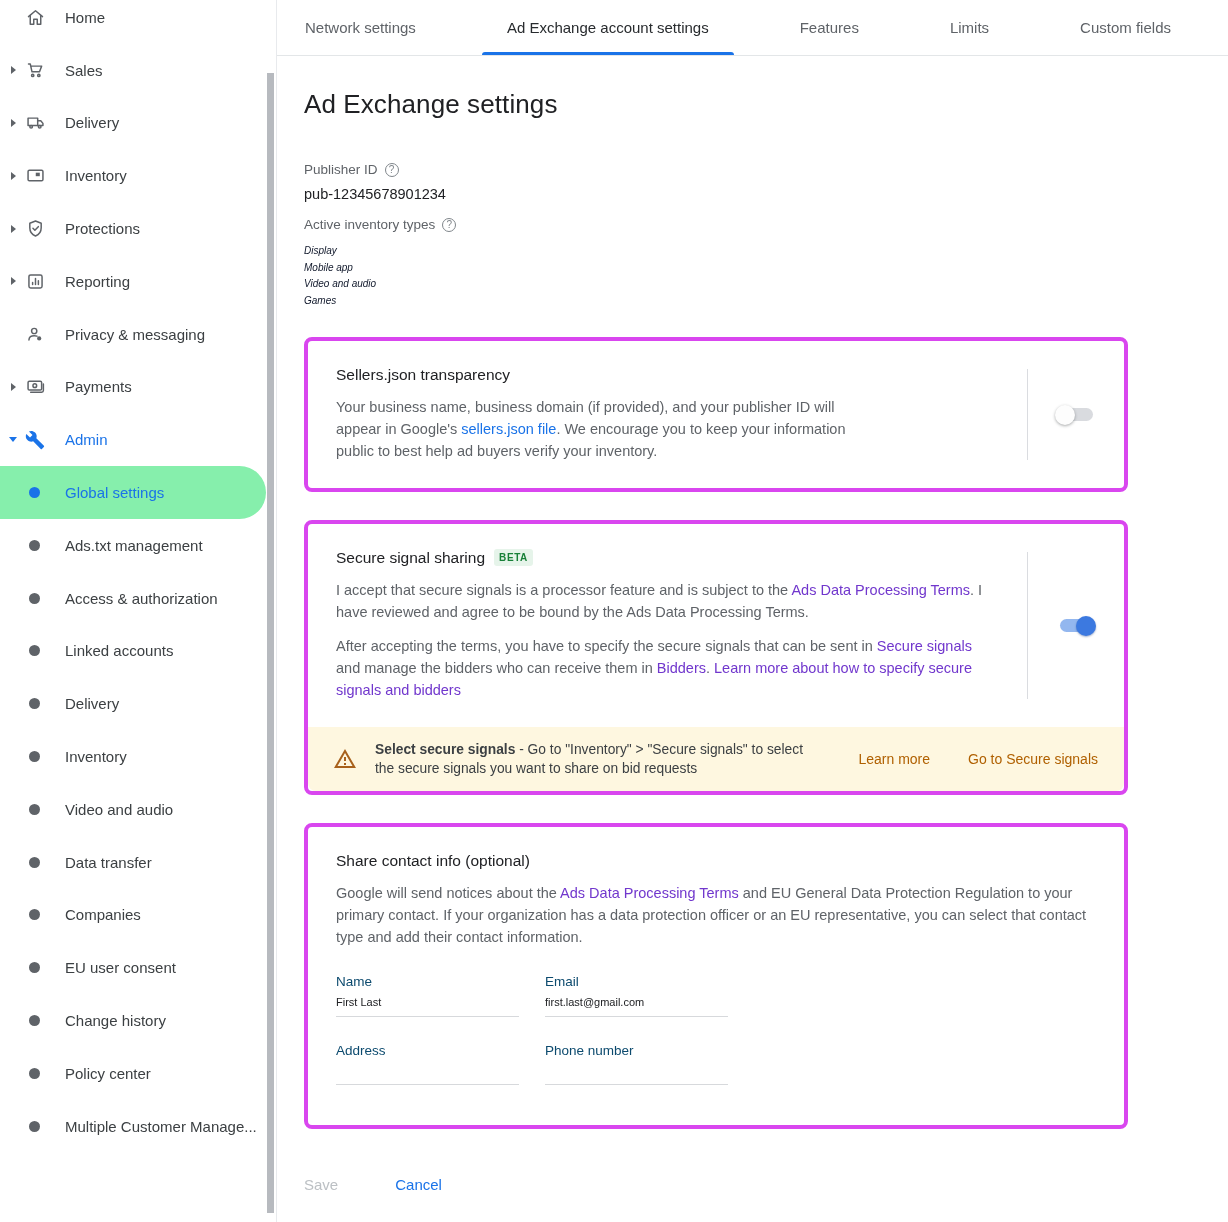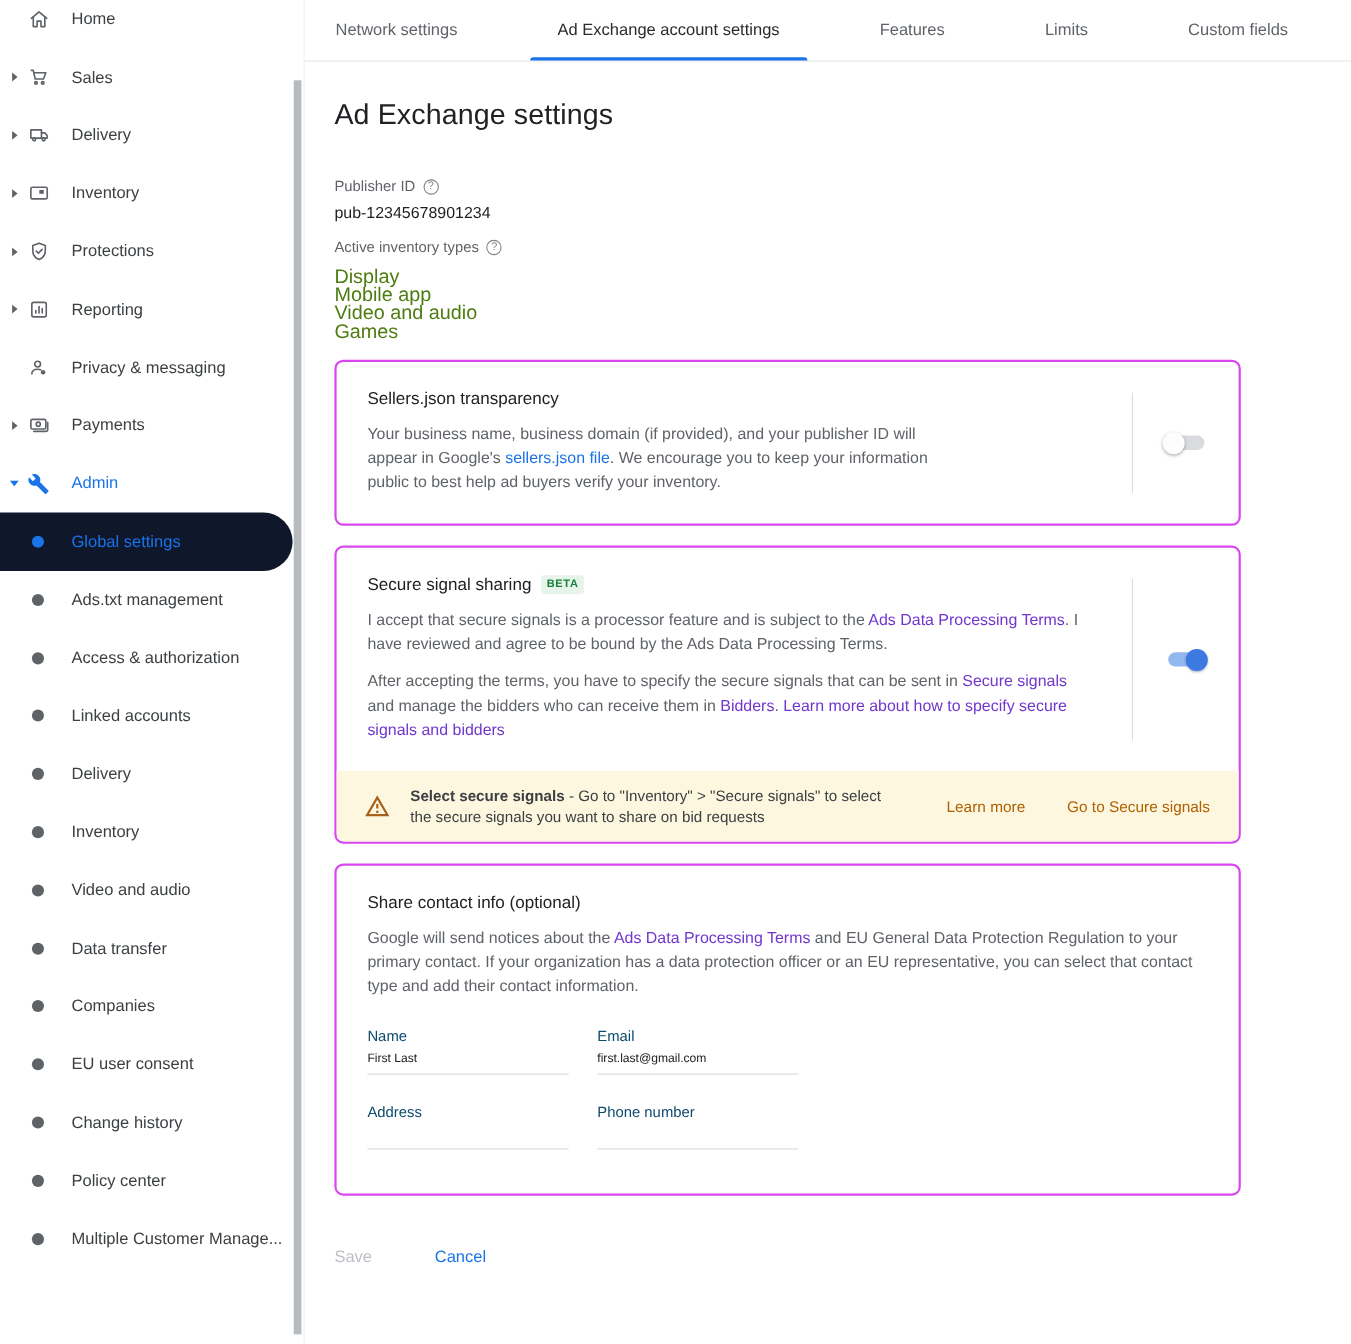--- a/index.html
+++ b/index.html
@@ -39,7 +39,7 @@
   .meta-label { display:flex; align-items:center; font-size:13.5px; color:#5f6368; }
   .help { display:inline-flex; align-items:center; justify-content:center; width:14px; height:14px; border:1.3px solid #80868b; border-radius:50%; font-size:10px; color:#80868b; margin-left:7px; cursor:pointer; }
   .meta-value { font-size:14.5px; color:#202124; margin:9px 0 15px; }
-  .inv-list { font-size:18px; color:#4d7c0f; line-height:16.5px; margin-top:11px; }
+  .inv-list { font-size:10px; color:#0f172a; line-height:16.5px; margin-top:11px;font-style:italic; }
 
   .card { border:2px solid #d946ef; border-radius:8px; margin-top:18px; }
   .card-row { display:flex; }

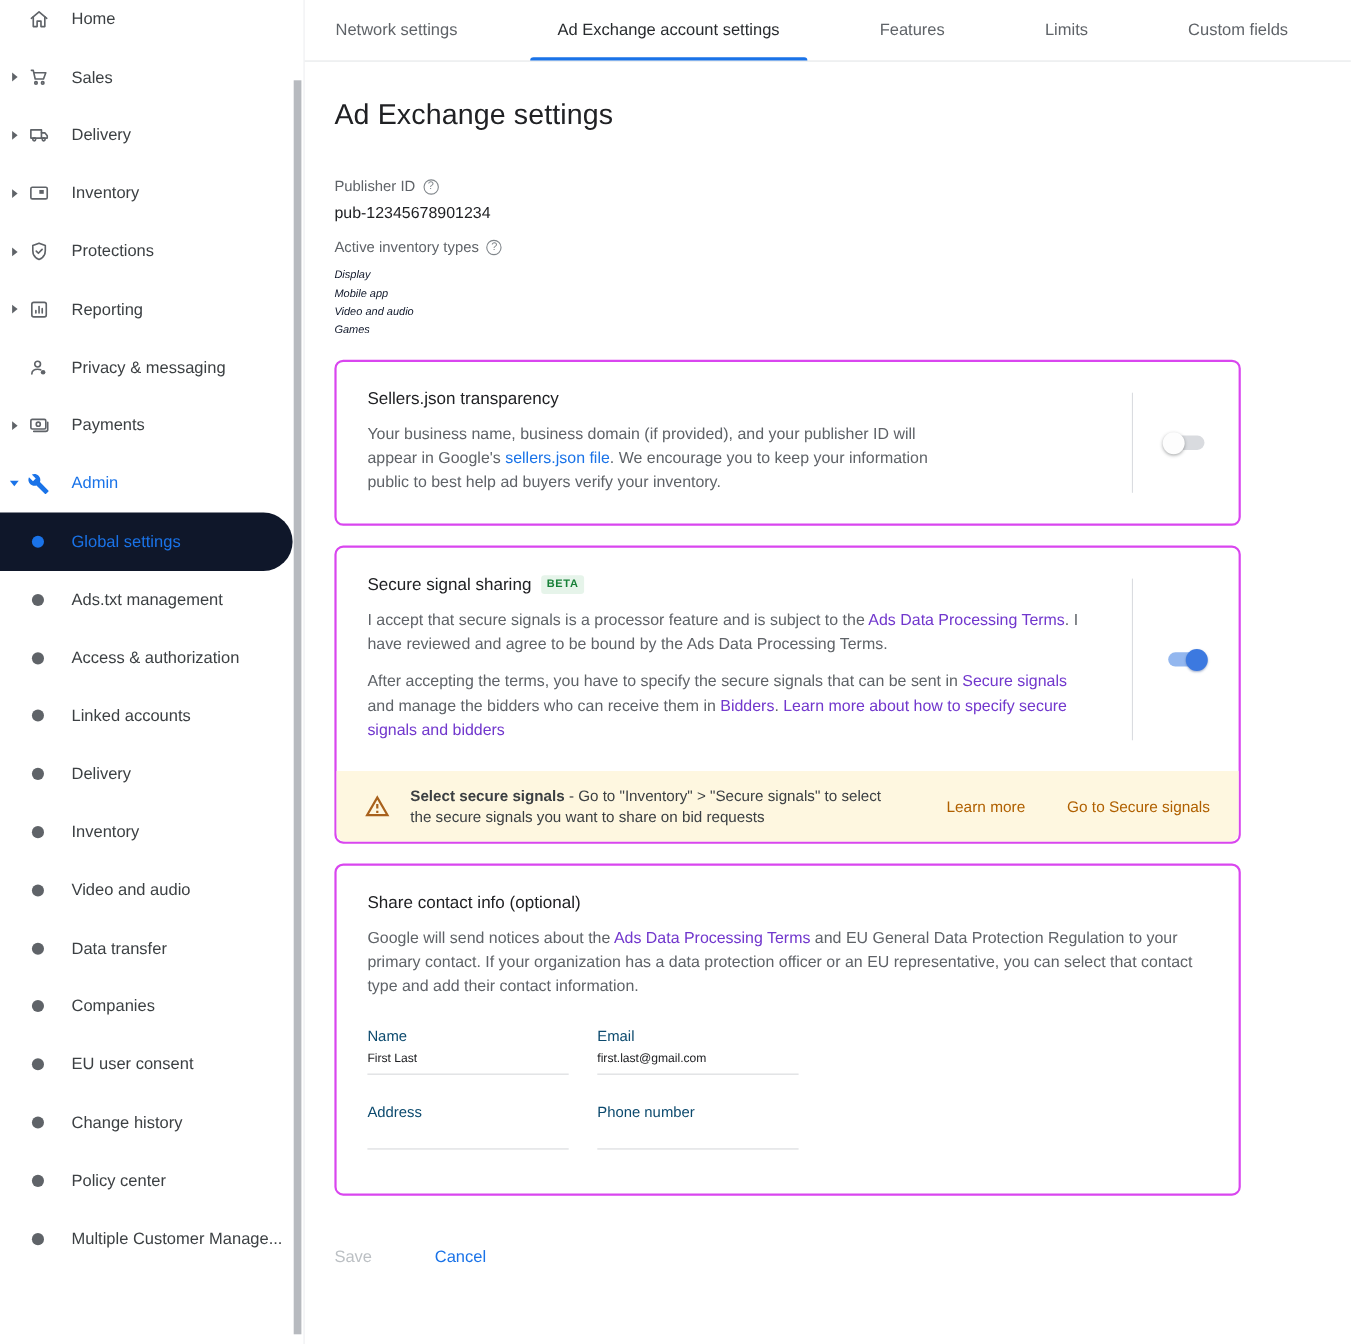--- a/index.html
+++ b/index.html
@@ -41,7 +41,7 @@
   .meta-value { font-size:14.5px; color:#202124; margin:9px 0 15px; }
   .inv-list { font-size:10px; color:#0f172a; line-height:16.5px; margin-top:11px;font-style:italic; }
 
-  .card { border:2px solid #d946ef; border-radius:8px; margin-top:18px; }
+  .card { border:4px solid #d946ef; border-radius:8px; margin-top:28px; }
   .card-row { display:flex; }
   .card-body { flex:1; padding:25px 28px 26px; }
   .card-rail { width:97px; position:relative; display:flex; align-items:center; justify-content:center; }

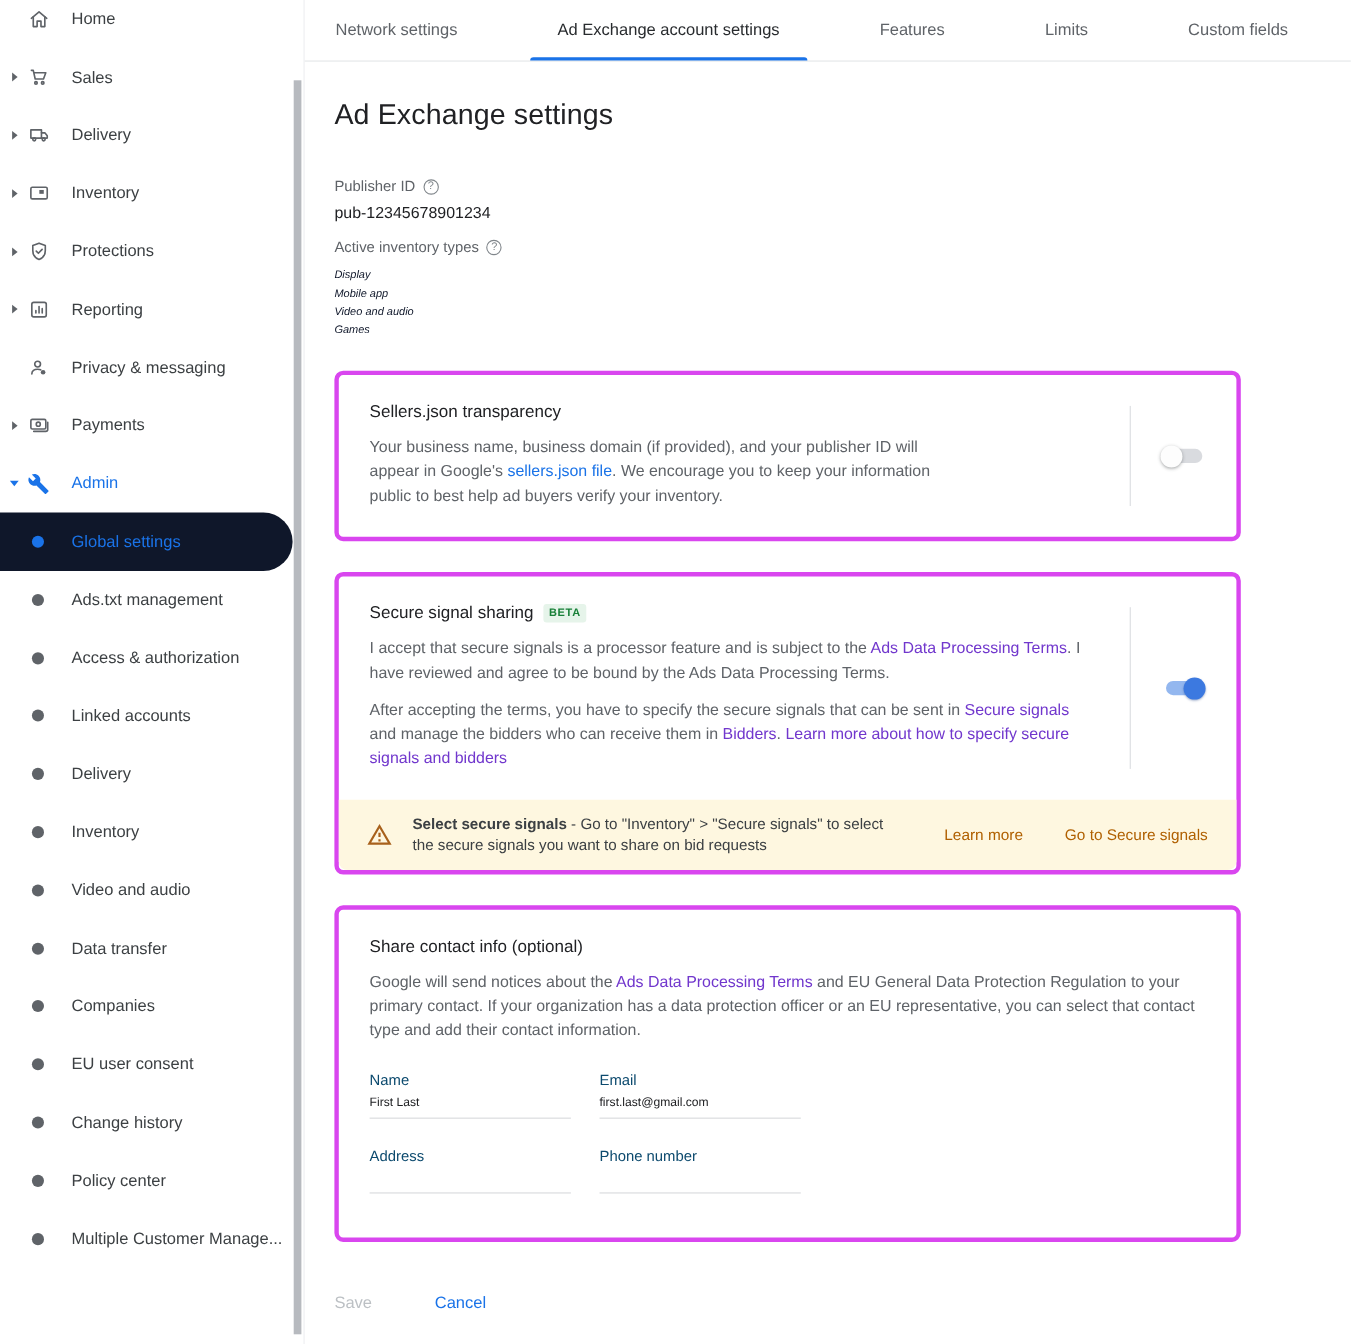--- a/index.html
+++ b/index.html
@@ -21,7 +21,7 @@
   .sub-item { position:relative; height:52.8px; display:flex; align-items:center; font-size:15px; color:#3c4043; cursor:pointer; }
   .sub-item .bullet { position:absolute; left:29px; width:11px; height:11px; border-radius:50%; background:#5f6368; }
   .sub-item .nav-label { position:absolute; left:65px; white-space:nowrap; }
-  .sub-item.selected { width:266px; background:#0f172a; border-radius:0 28px 28px 0; color:#1a73e8; }
+  .sub-item.selected { width:266px; background:#86efac; border-radius:0 28px 28px 0; color:#1a73e8; }
   .sub-item.selected .bullet { background:#1a73e8; }
   svg.nv { stroke:#5f6368; fill:none; stroke-width:1.7; stroke-linecap:round; stroke-linejoin:round; }
 

